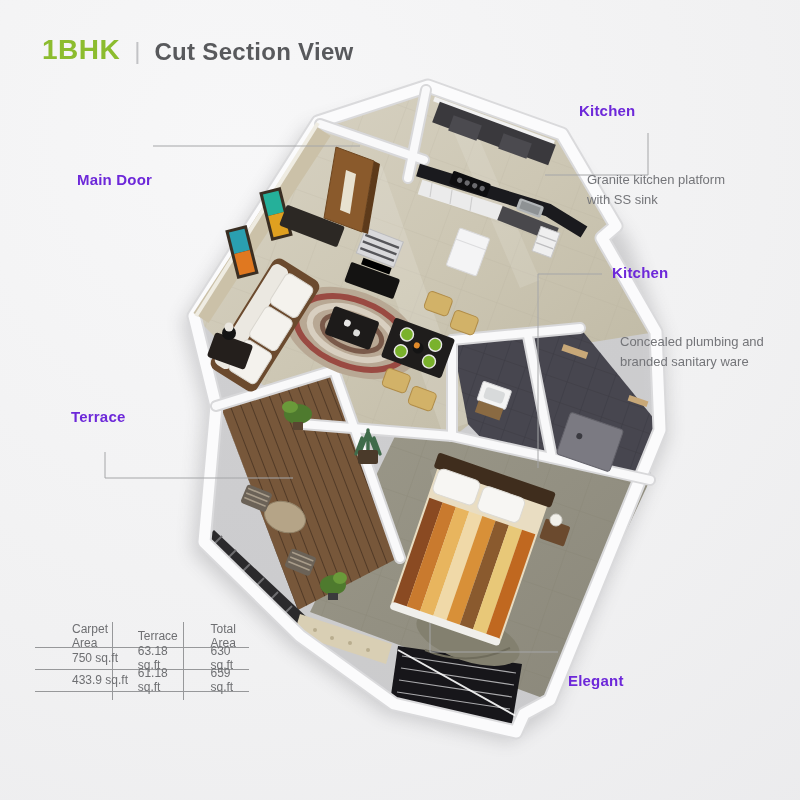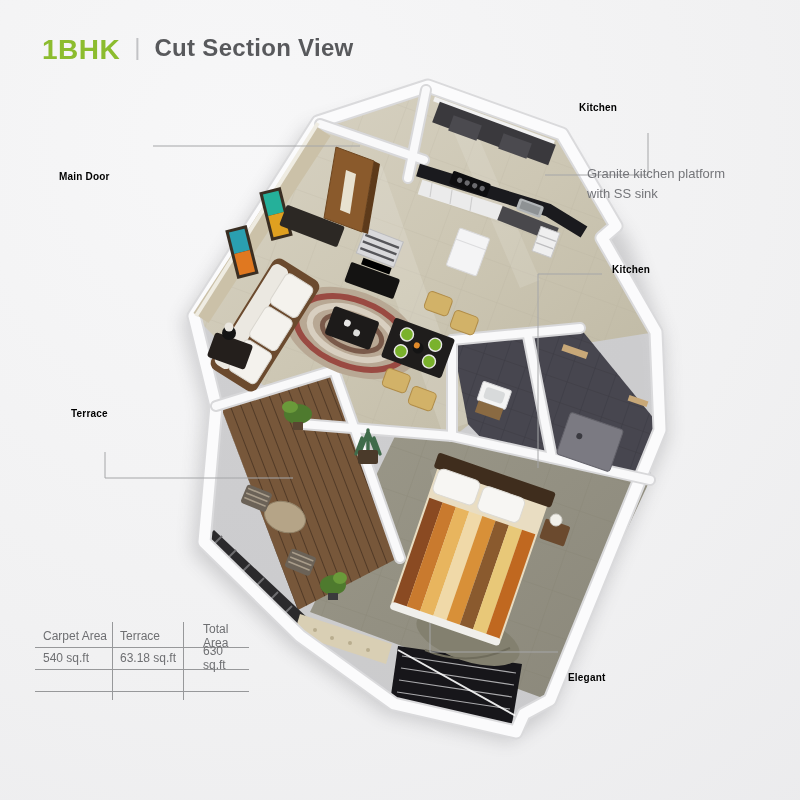--- a/index.html
+++ b/index.html
@@ -10,7 +10,7 @@
   }
   .abs{position:absolute;}
   
-  .header{left:42px;top:34px;display:flex;align-items:flex-start;gap:14px;}
+  .header{left:42px;top:34px;display:flex;align-items:flex-end;gap:14px;}
   .brand{font-size:28px;font-weight:bold;color:#8cbc2e;letter-spacing:.5px;}
   .hdr-divider{font-size:24px;color:#c2c3c6;font-weight:300;transform:translateY(-1px);}
   .subtitle{font-size:24px;font-weight:bold;color:#58595c;letter-spacing:.3px;}

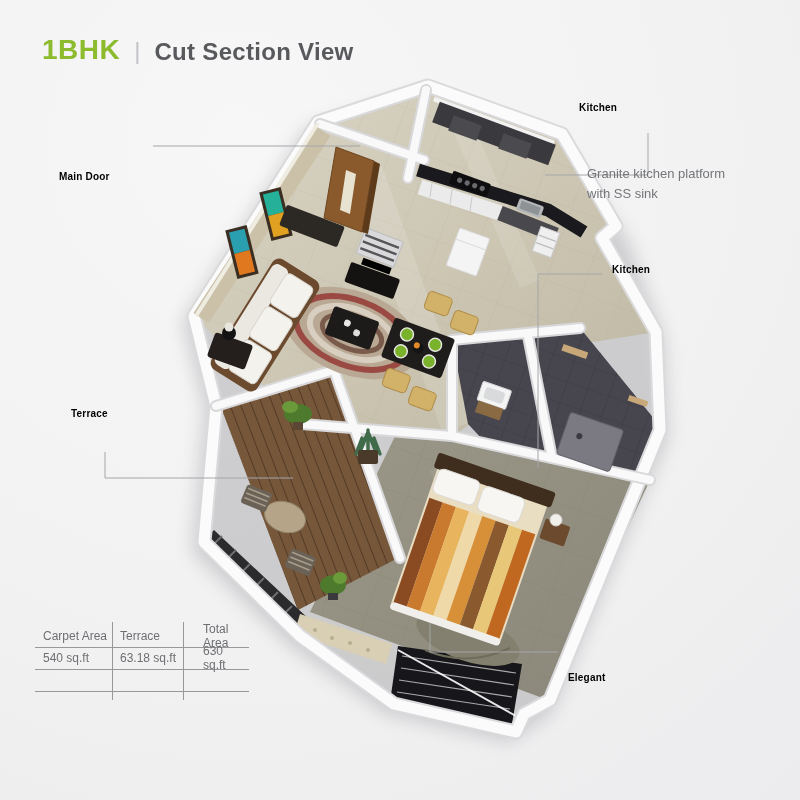--- a/index.html
+++ b/index.html
@@ -16,7 +16,7 @@
   .subtitle{font-size:24px;font-weight:bold;color:#58595c;letter-spacing:.3px;}
   
   .anno{white-space:pre;}
-  .anno h3{margin:0 0 7px 0;font-size:10px;color:#000000;letter-spacing:.2px;}
+  .anno h3{margin:0 0 7px 0;font-size:15px;color:#6d28d9;letter-spacing:.2px;}
   .anno p{margin:8px;font-size:13px;line-height:1.55;color:#747579;}
   
   .area-table{left:35px;top:624px;width:214px;height:74px;font-size:12px;color:#6e6f72;}

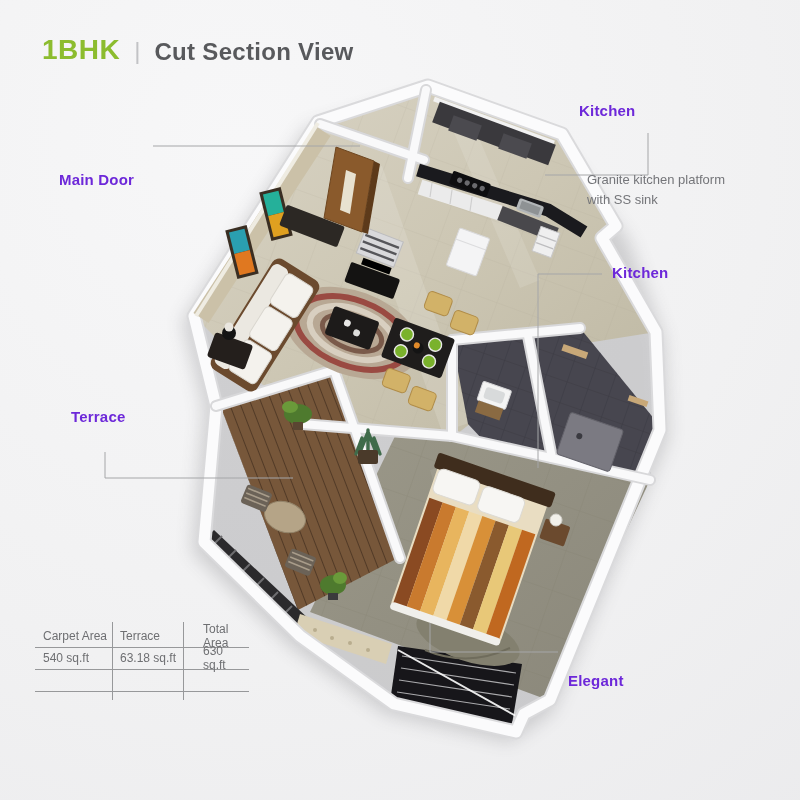--- a/index.html
+++ b/index.html
@@ -345,7 +345,7 @@
   <span class="subtitle">Cut Section View</span>
 </div>
 
-<div class="abs anno" style="left:59px;top:135px">
+<div class="abs anno" style="left:77px;top:135px">
   <h3>Main Door</h3>
 </div>
 

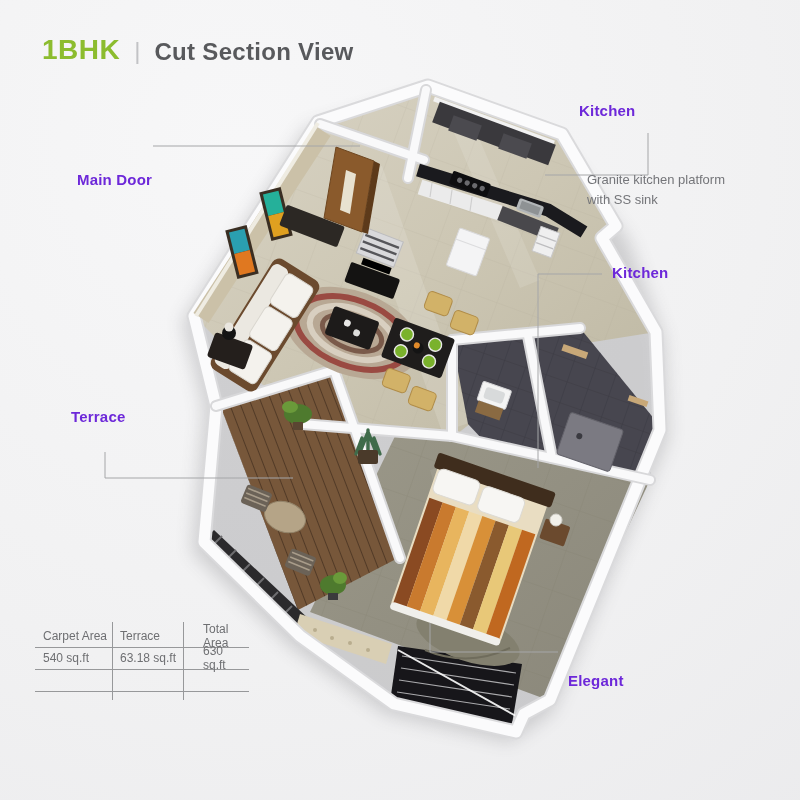--- a/index.html
+++ b/index.html
@@ -357,6 +357,8 @@
 
 <div class="abs anno" style="left:612px;top:228px">
   <h3>Kitchen</h3>
+  <p>Concealed plumbing and
+branded sanitary ware</p>
 </div>
 
 <div class="abs anno" style="left:71px;top:372px">

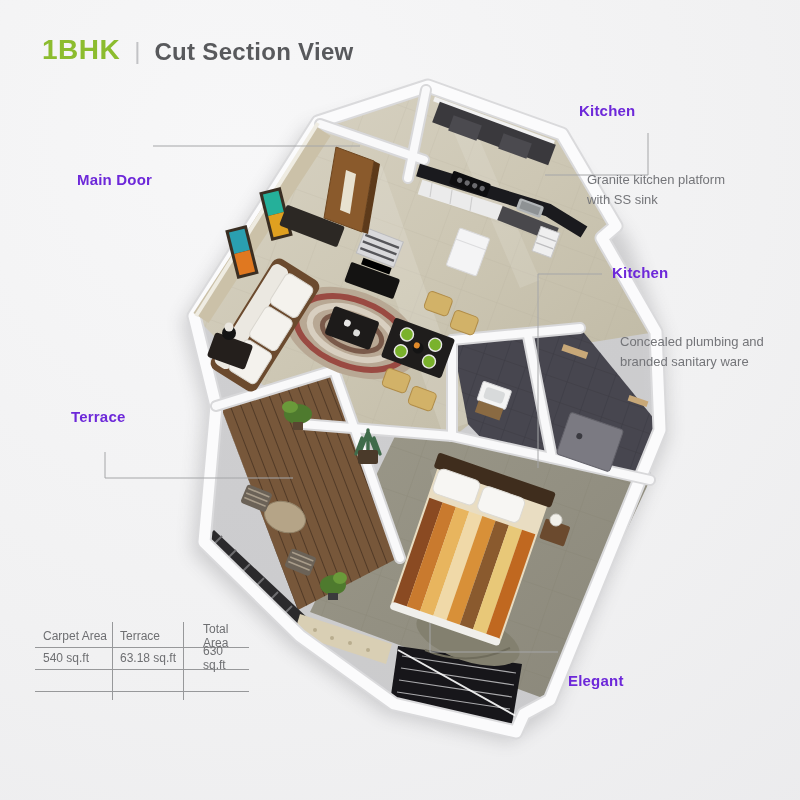--- a/index.html
+++ b/index.html
@@ -24,7 +24,7 @@
   .area-table .vline{position:absolute;top:-2px;height:78px;width:1px;background:#97989a;}
   .cellrow{position:absolute;left:0;width:214px;height:22px;display:flex;align-items:center;}
   .cellrow span{display:block;}
-  .c1{width:77px;padding-left:8px;box-sizing:border-box;}
+  .c1{width:77px;padding-left:8px;box-sizing:border-box;margin-left:29px;}
   .c2{width:71px;padding-left:8px;box-sizing:border-box;}
   .c3{width:66px;padding-left:20px;box-sizing:border-box;}
 </style>

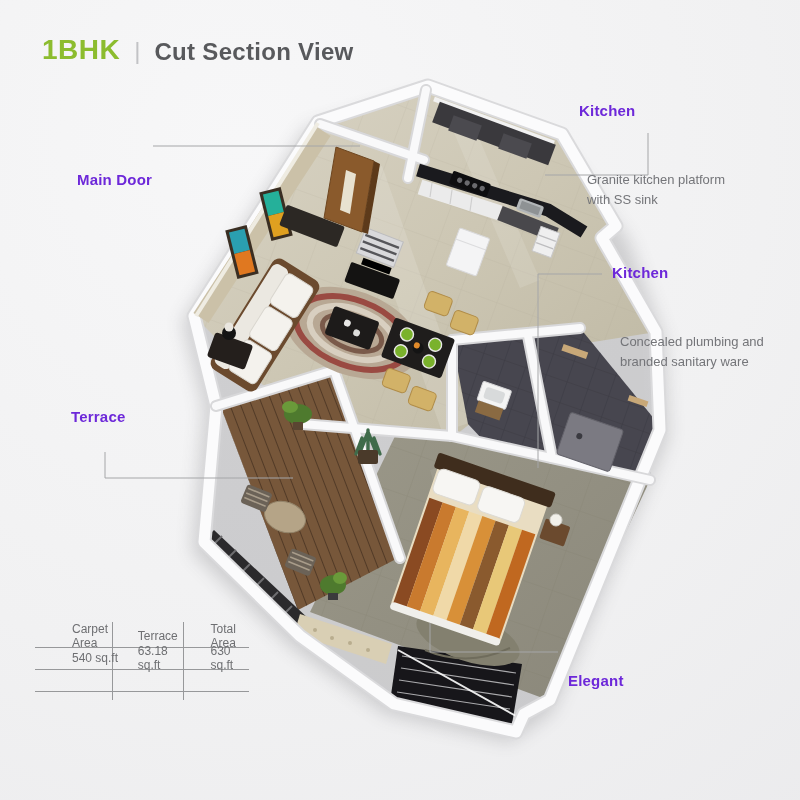--- a/index.html
+++ b/index.html
@@ -382,7 +382,7 @@
     <span class="c3">Total Area</span>
   </div>
   <div class="cellrow" style="top:23px">
-    <span class="c1">540 sq.ft</span>
+    <span class="c1">750 sq.ft</span>
     <span class="c2">63.18 sq.ft</span>
     <span class="c3">630 sq.ft</span>
   </div>

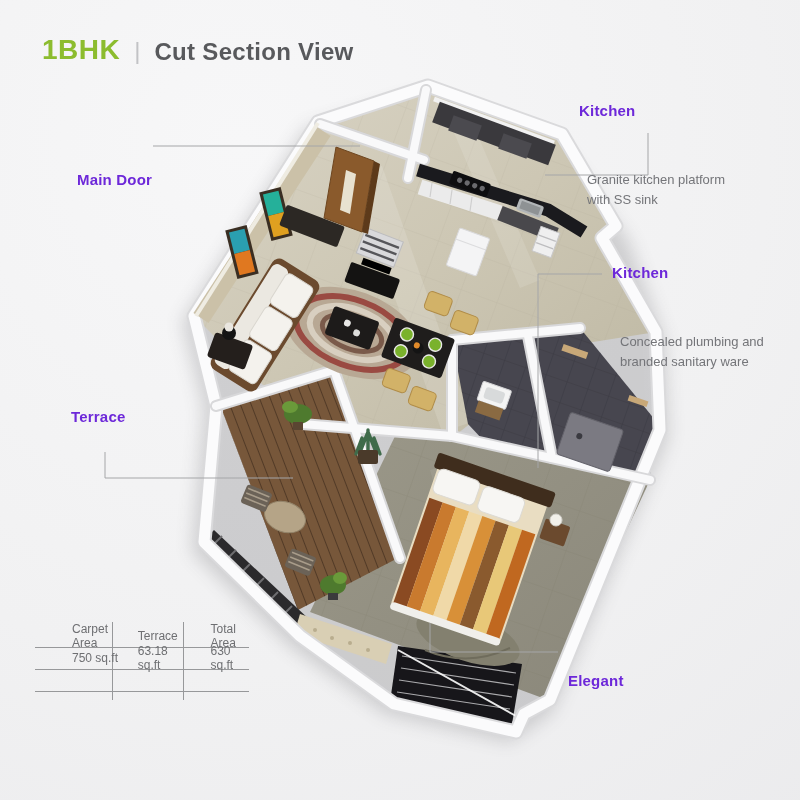--- a/index.html
+++ b/index.html
@@ -386,6 +386,11 @@
     <span class="c2">63.18 sq.ft</span>
     <span class="c3">630 sq.ft</span>
   </div>
+  <div class="cellrow" style="top:45px">
+    <span class="c1">433.9 sq.ft</span>
+    <span class="c2">61.18 sq.ft</span>
+    <span class="c3">659 sq.ft</span>
+  </div>
 </div>
 
 </body></html>

